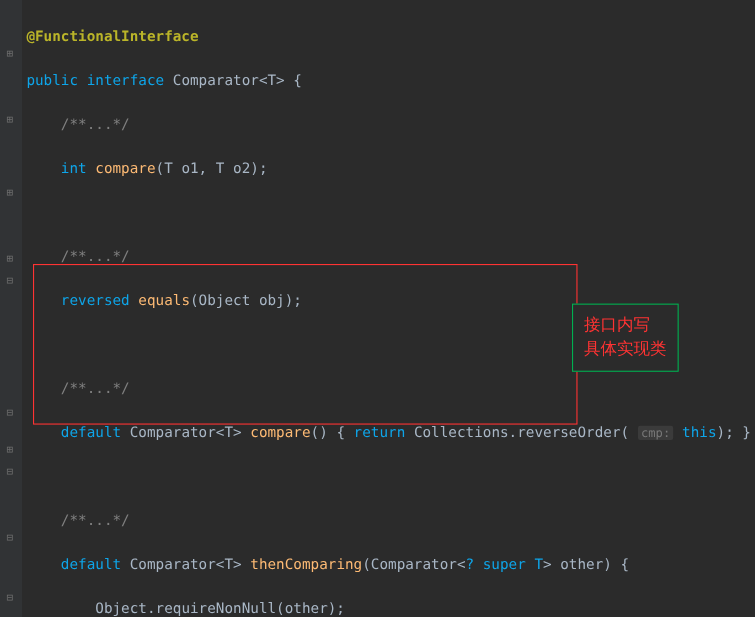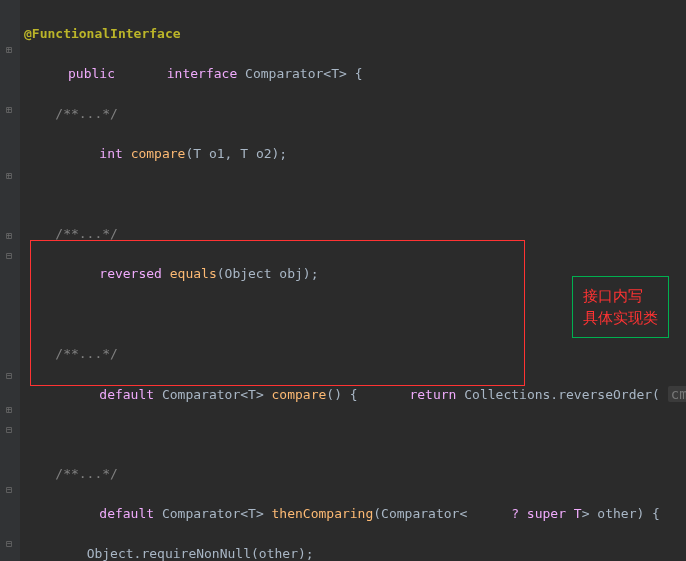--- a/index.html
+++ b/index.html
@@ -42,7 +42,7 @@
     position: relative;
   }
   .line { height: 20px; }
-  .kw { color: #f0abfc; margin-left: 44px; }
+  .kw { color: #0ea5e9; }
   .ann { color: #bbb529; font-weight: bold; }
   .type { color: #a9b7c6; }
   .method { color: #fdba74; }

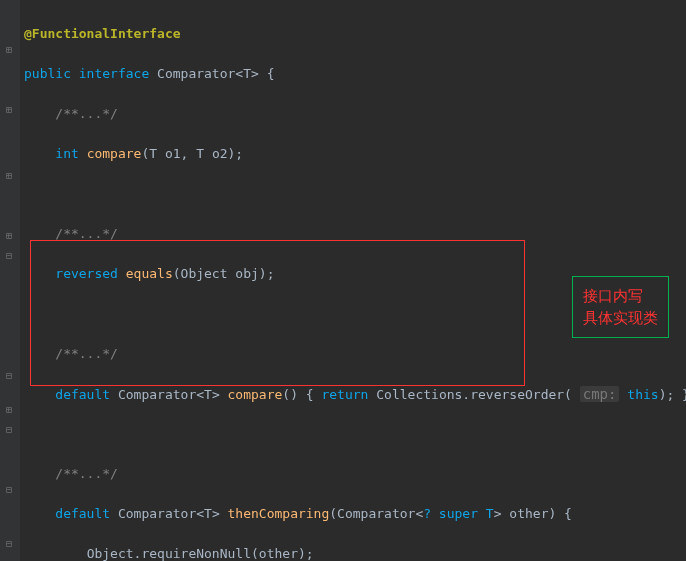--- a/index.html
+++ b/index.html
@@ -115,7 +115,7 @@
 
     <div class="redbox" style="left:10px; top:240px; width:495px; height:146px;"></div>
 
-    <div class="greenbox" style="left:552px; top:276px;">
+    <div class="greenbox" style="left:500px; top:276px;">
       <span>接口内写</span><br>
       <span>具体实现类</span>
     </div>

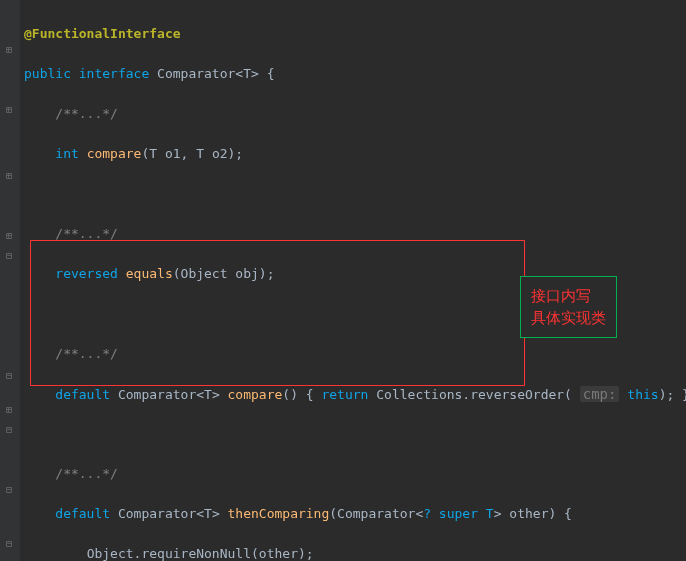--- a/index.html
+++ b/index.html
@@ -47,7 +47,7 @@
   .type { color: #a9b7c6; }
   .method { color: #fdba74; }
   .comment { color: #808080; }
-  .paramhint { background: #3b3b3b; color: #787878; padding: 0 3px; border-radius: 2px; font-size: 14px; }
+  .paramhint { background: #3b3b3b; color: #787878; padding: 0 3px; border-radius: 2px; font-size: 11px; }
   .ital { }
   .redbox {
     position: absolute;

